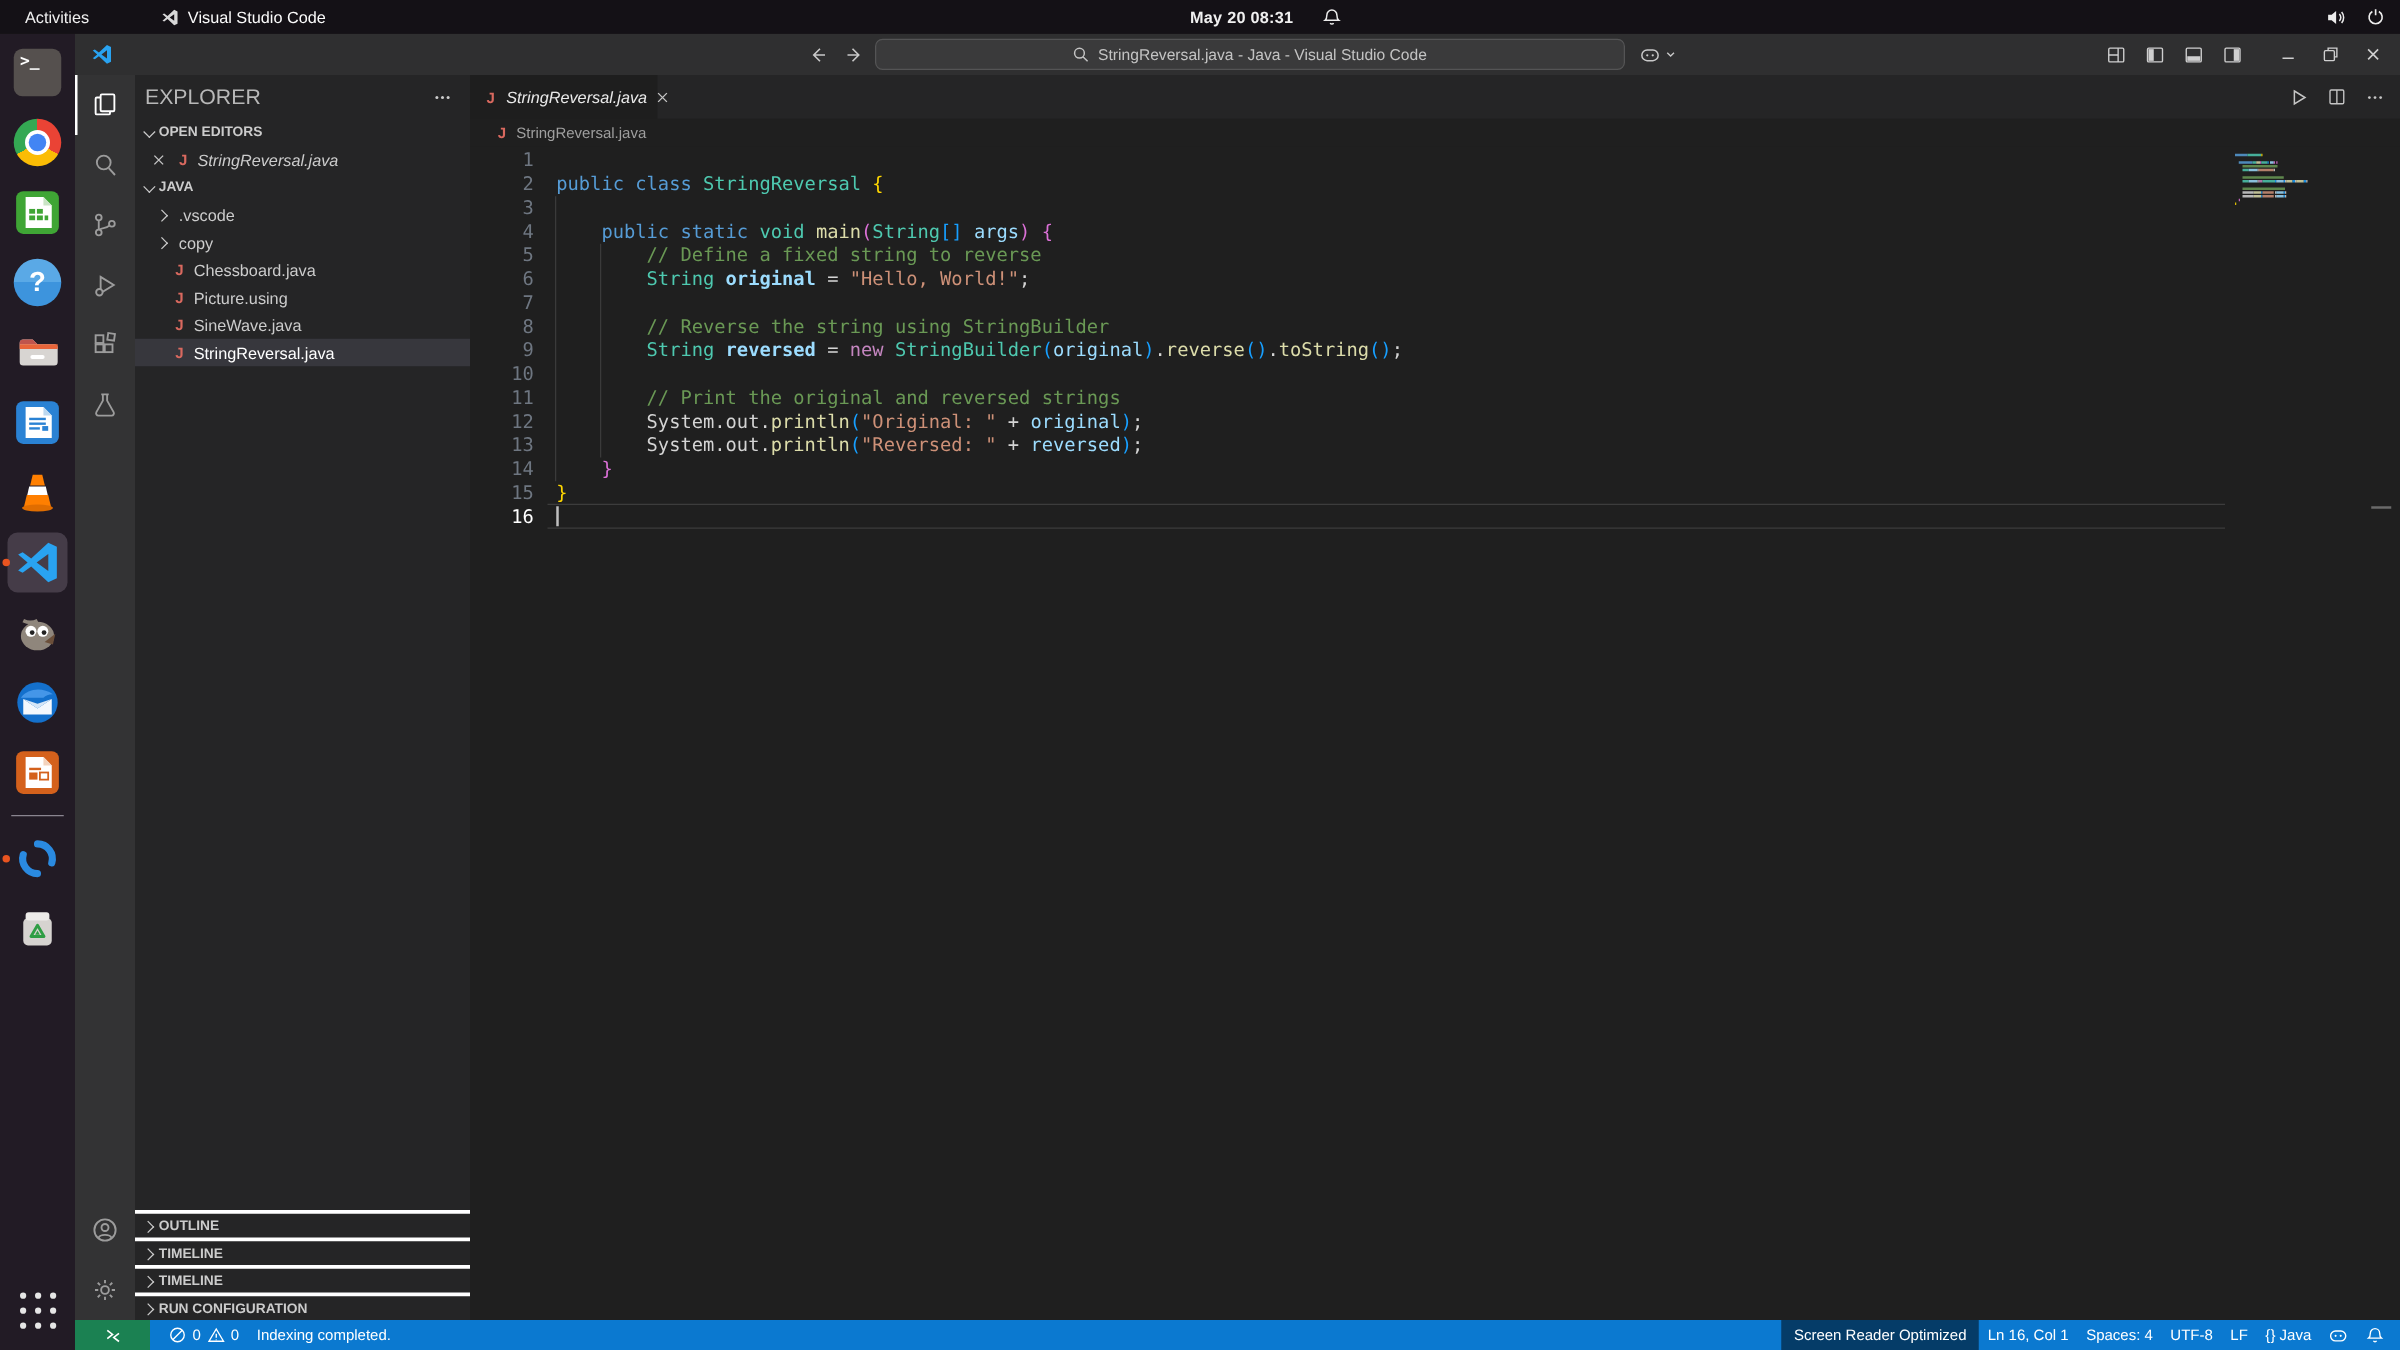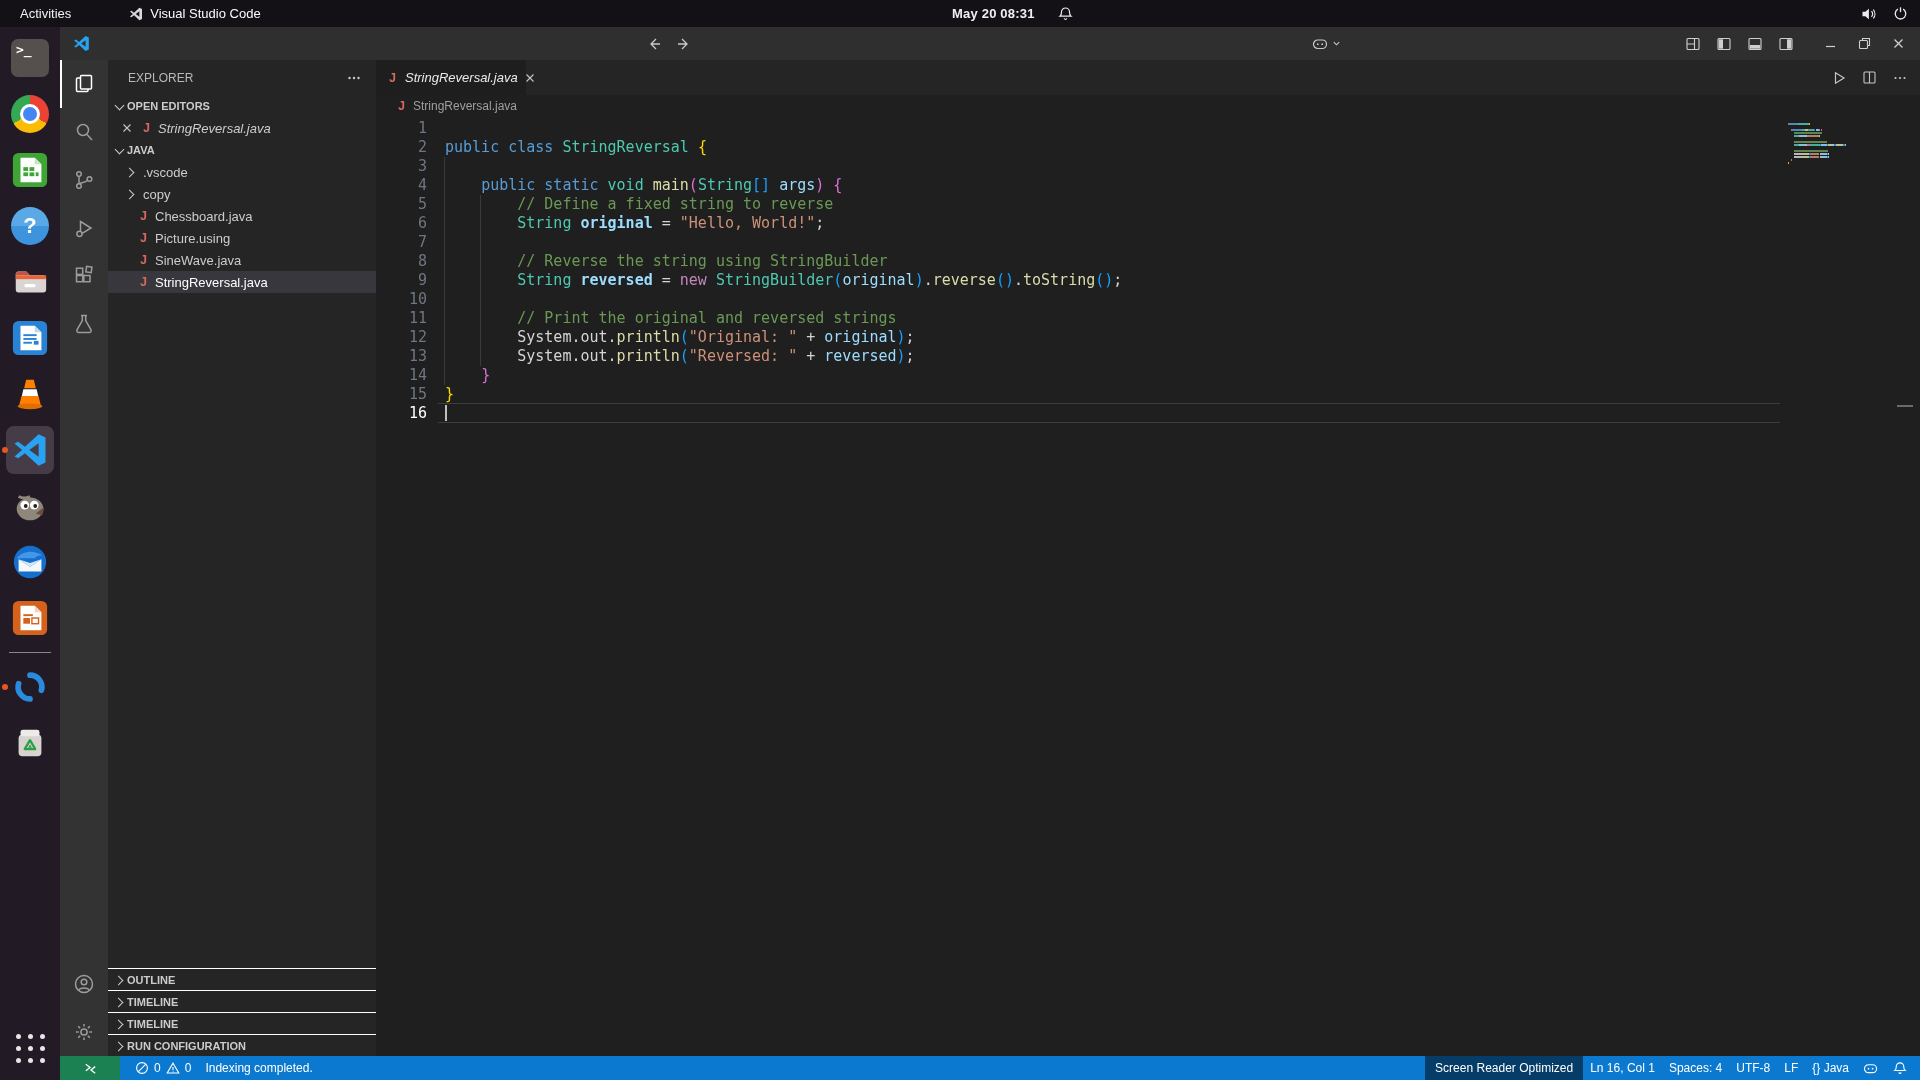--- a/index.html
+++ b/index.html
@@ -296,6 +296,15 @@
             <path d="M6 3l5 5-5 5M11 8H2"></path>
           </svg>
       </span>
+    </div>
+    <div id="cmdcenter">
+      <span>
+        <svg width="13" height="13" viewBox="0 0 14 14" fill="none" stroke="#c3c3c3" stroke-width="1.3">
+            <circle cx="6" cy="6" r="4.2"></circle>
+            <path d="M9.2 9.2 13 13"></path>
+          </svg>
+      </span>
+      <span>StringReversal.java - Java - Visual Studio Code</span>
     </div>
     <div id="copilot-menu">
       <svg width="17" height="14" viewBox="0 0 17 14" fill="none" stroke="currentColor" stroke-width="1.2">

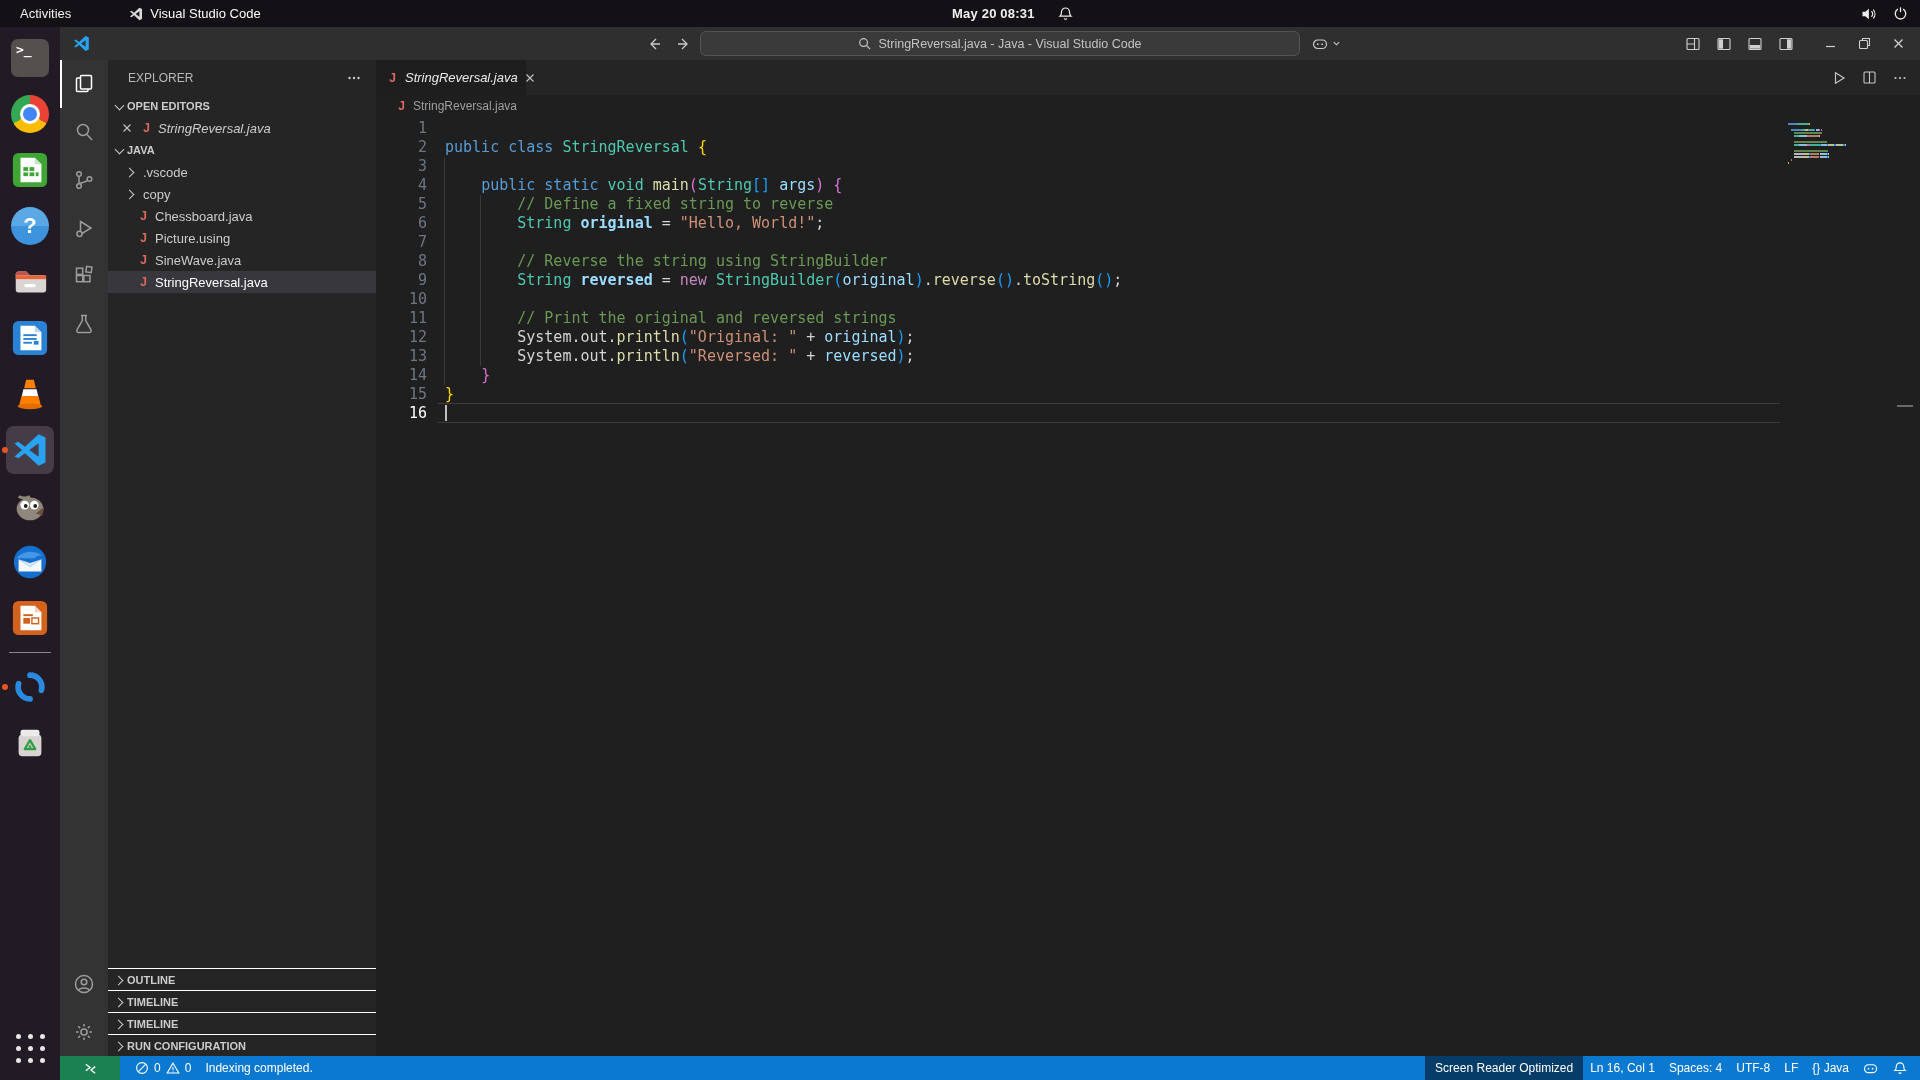--- a/index.html
+++ b/index.html
@@ -61,7 +61,7 @@
 
   
   #sidebar{width:268px;background:#252526;color:#cccccc;display:flex;flex-direction:column;font-size:13px}
-  #sb-title{flex:0 0 35px;display:flex;align-items:center;padding:0 14px 0 20px;font-size:12px;color:#b8b8b8}
+  #sb-title{flex:0 0 35px;display:flex;align-items:center;padding:0 14px 0 8px;font-size:17px;color:#b8b8b8}
   #sb-title .more{margin-left:auto;color:#cccccc}
   .section-header{height:22px;display:flex;align-items:center;font-size:11px;font-weight:700;color:#cccccc;padding-left:3px}
   .row{height:22px;display:flex;align-items:center;gap:5px}

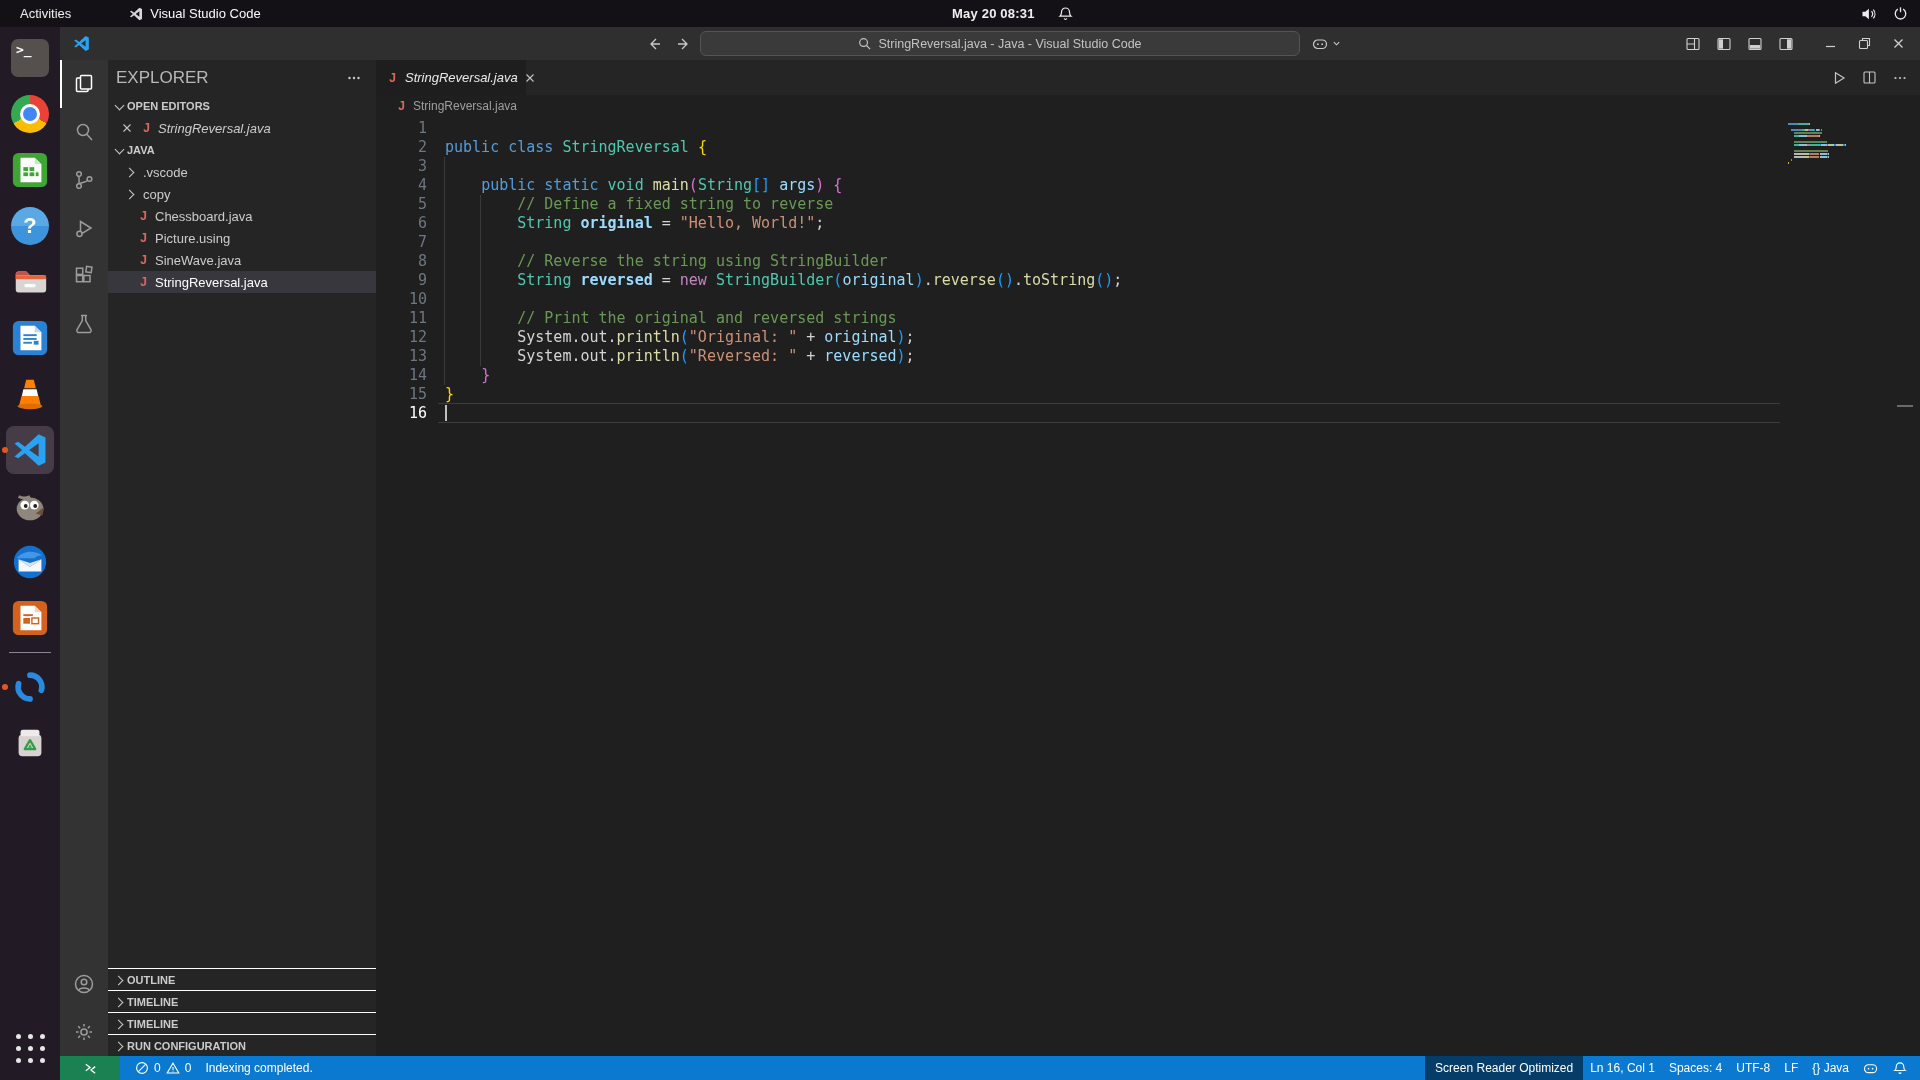--- a/index.html
+++ b/index.html
@@ -79,7 +79,7 @@
   .j-icon{color:#d9695f;font-weight:700;font-size:12px;width:13px;text-align:center;font-style:normal;flex:0 0 13px}
   .x-icon{width:16px;height:16px;color:#c5c5c5;display:flex;align-items:center;justify-content:center}
   #sb-bottom{margin-top:auto}
-  #sb-bottom .section-header{border-top:1px solid #ffffff}
+  #sb-bottom .section-header{border-top:3px solid #ffffff}
 
   
   #editor{flex:1;display:flex;flex-direction:column;min-width:0;position:relative}

